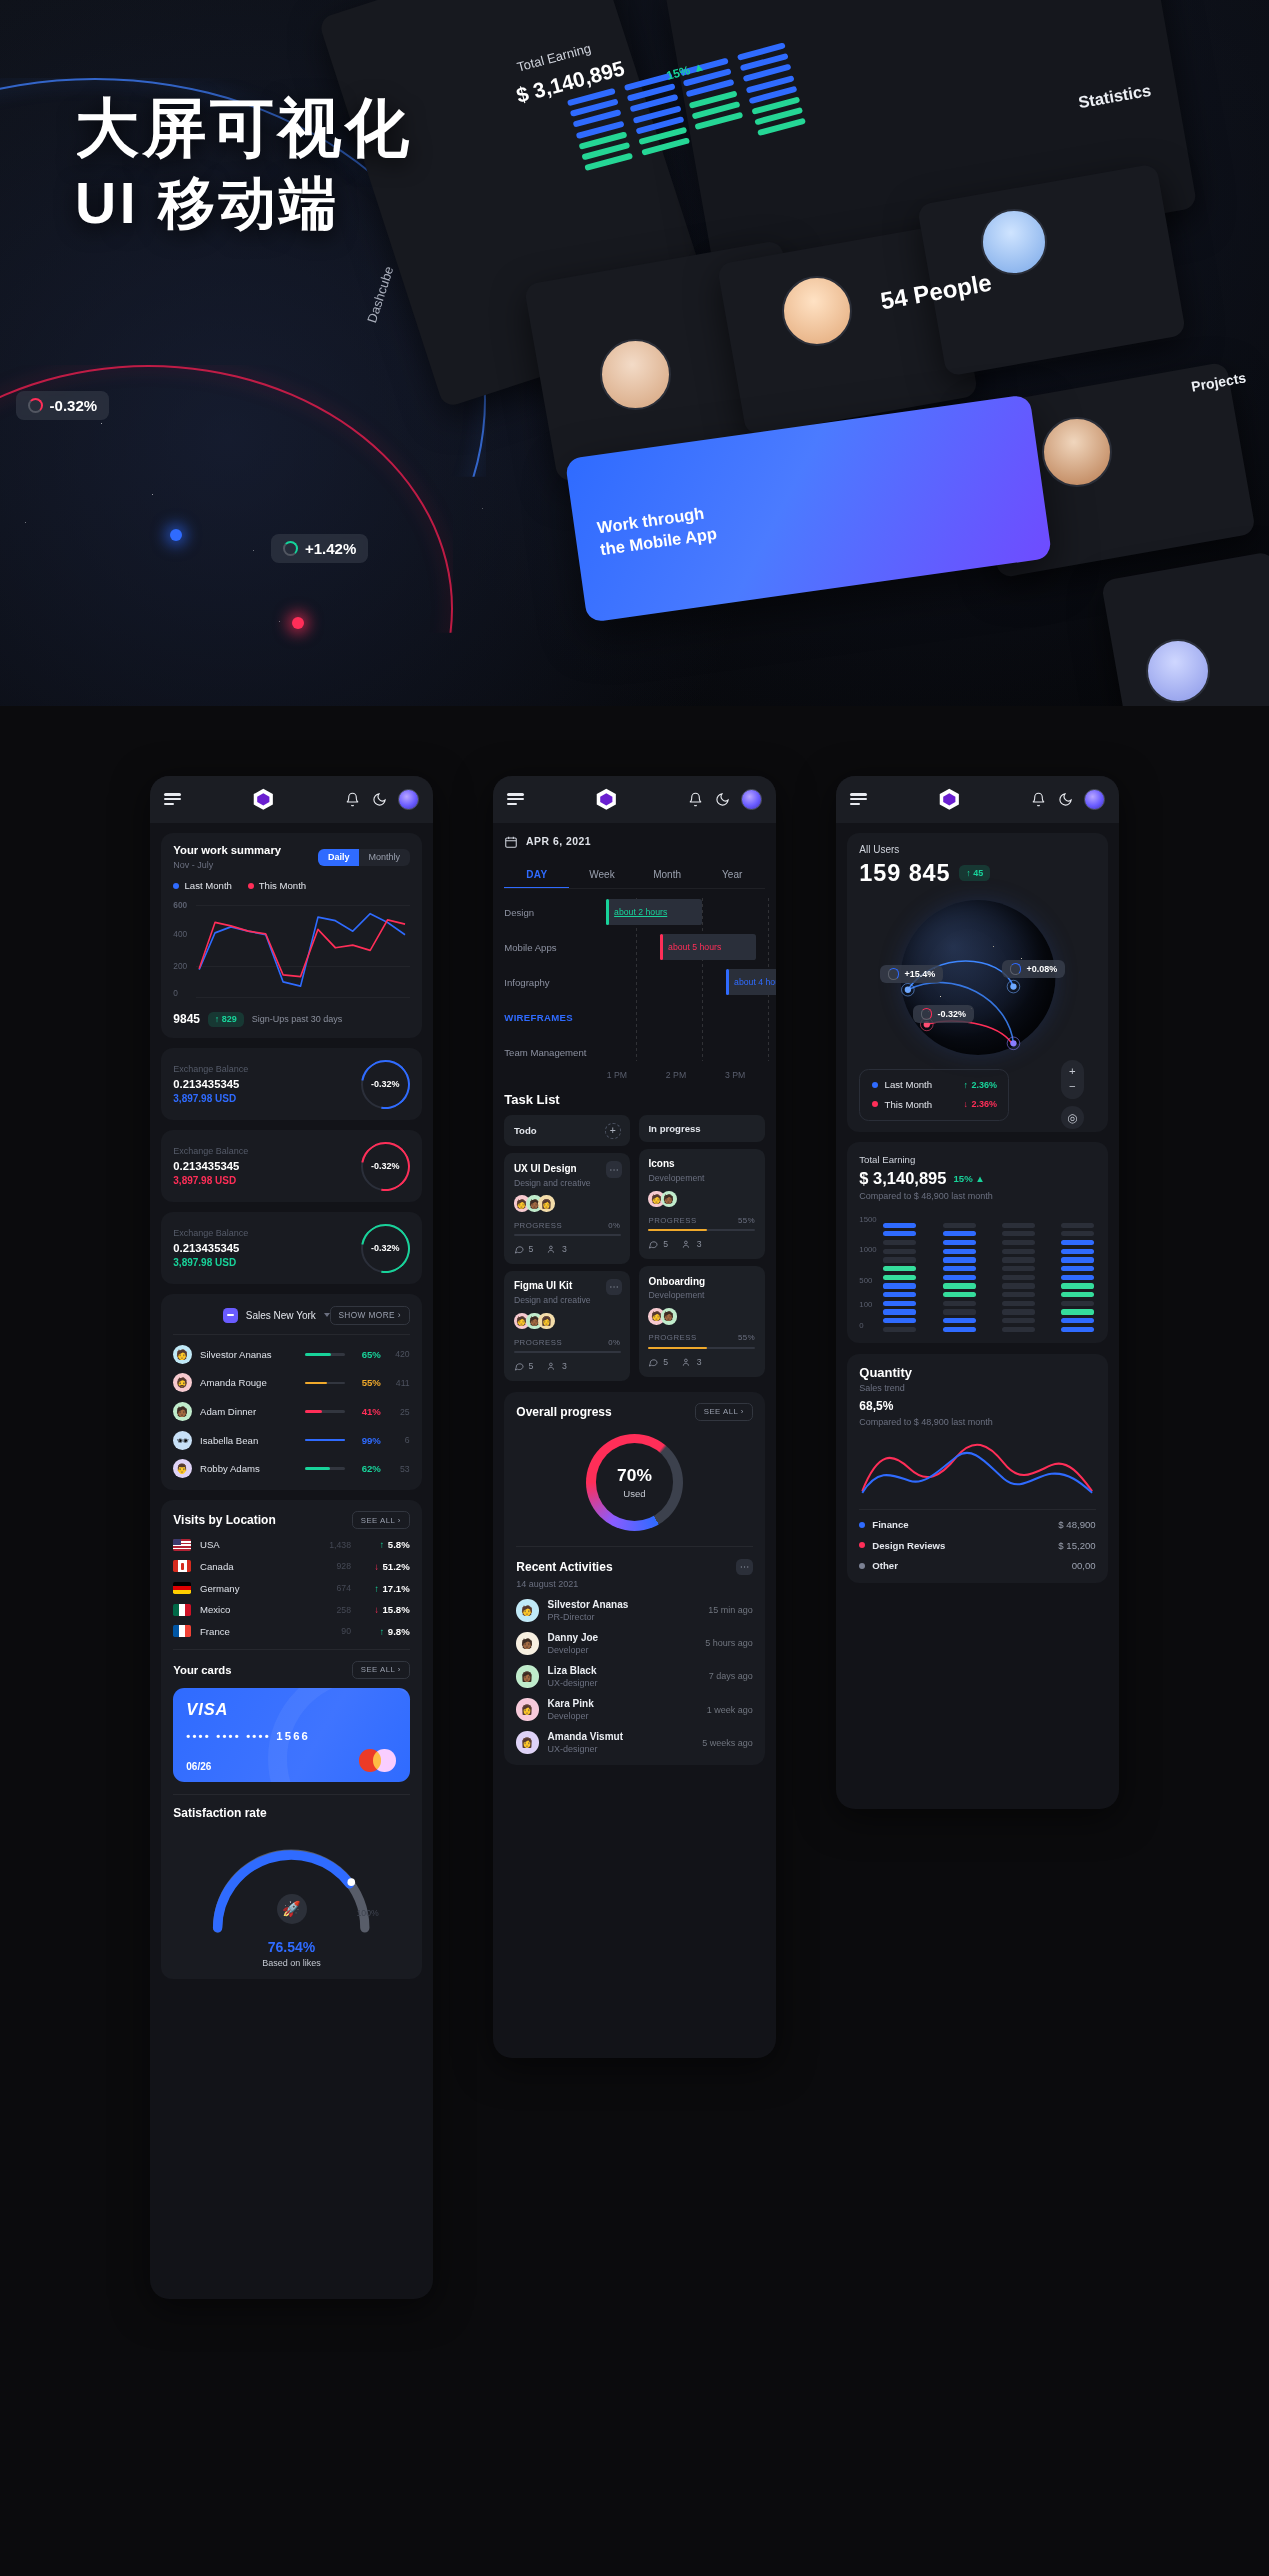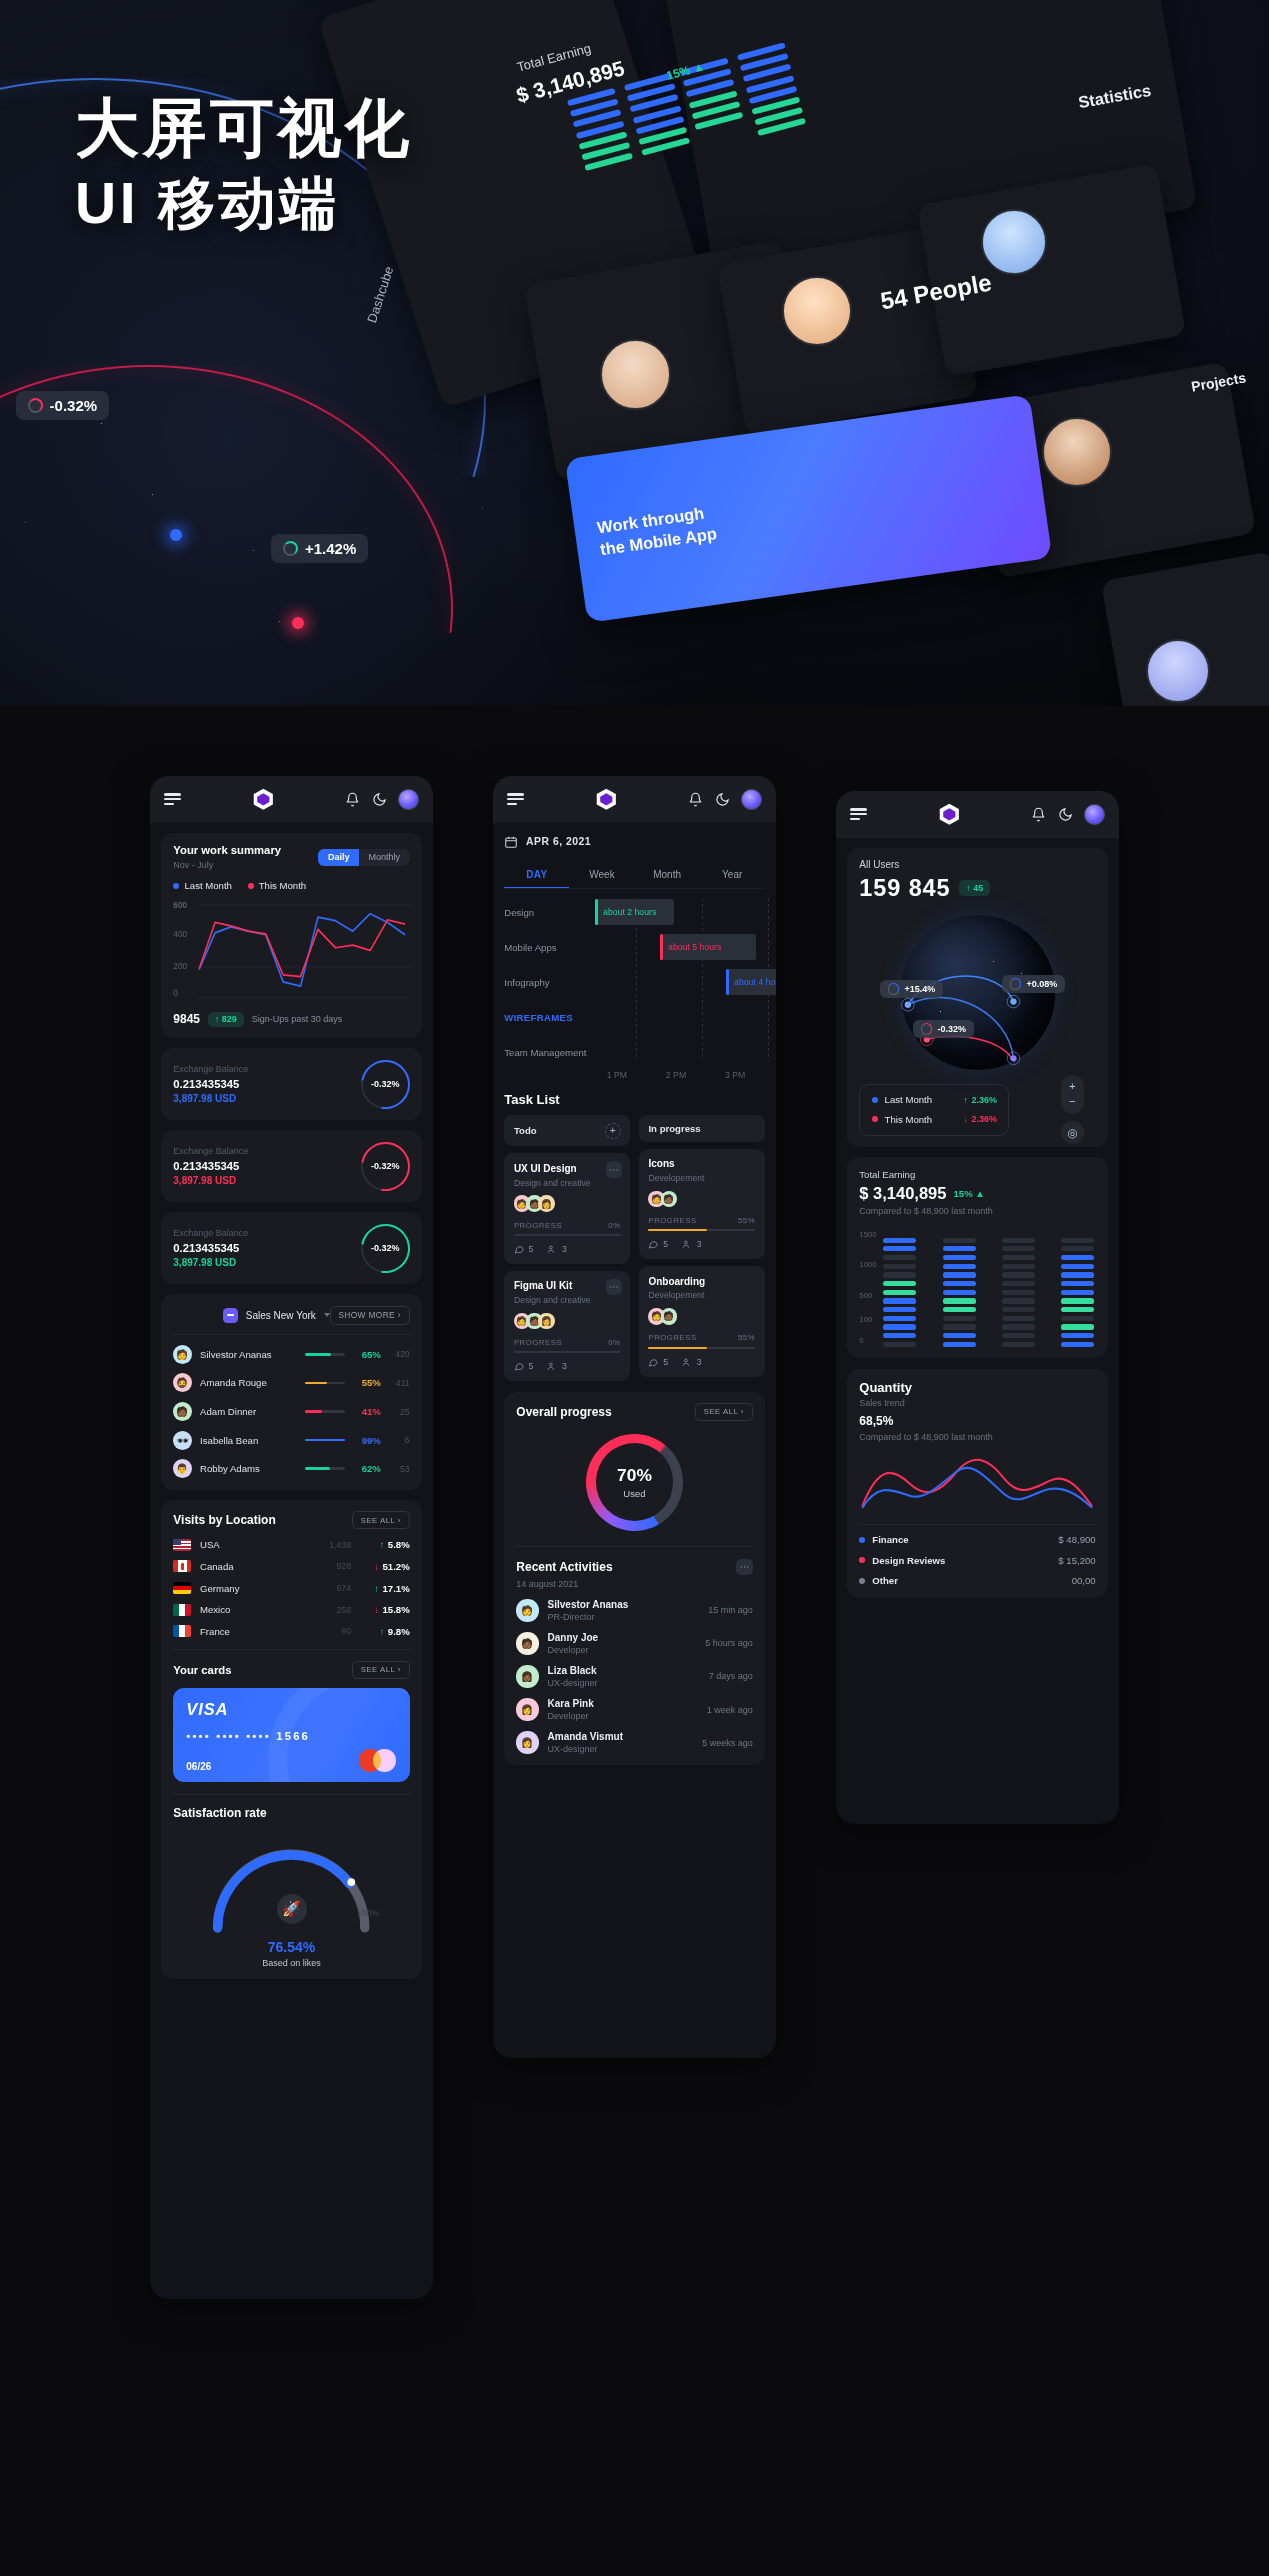--- a/index.html
+++ b/index.html
@@ -98,7 +98,7 @@
   }
   .p1 { left:150px; top:70px; width:283px; height:1523px; }
   .p2 { left:493px; top:70px; width:283px; height:1282px; }
-  .p3 { left:836px; top:85px; width:283px; height:1033px; }
+  .p3 { left:836px; top:70px; width:283px; height:1033px; }
 
   .topbar {
     display:flex; align-items:center; justify-content:space-between;

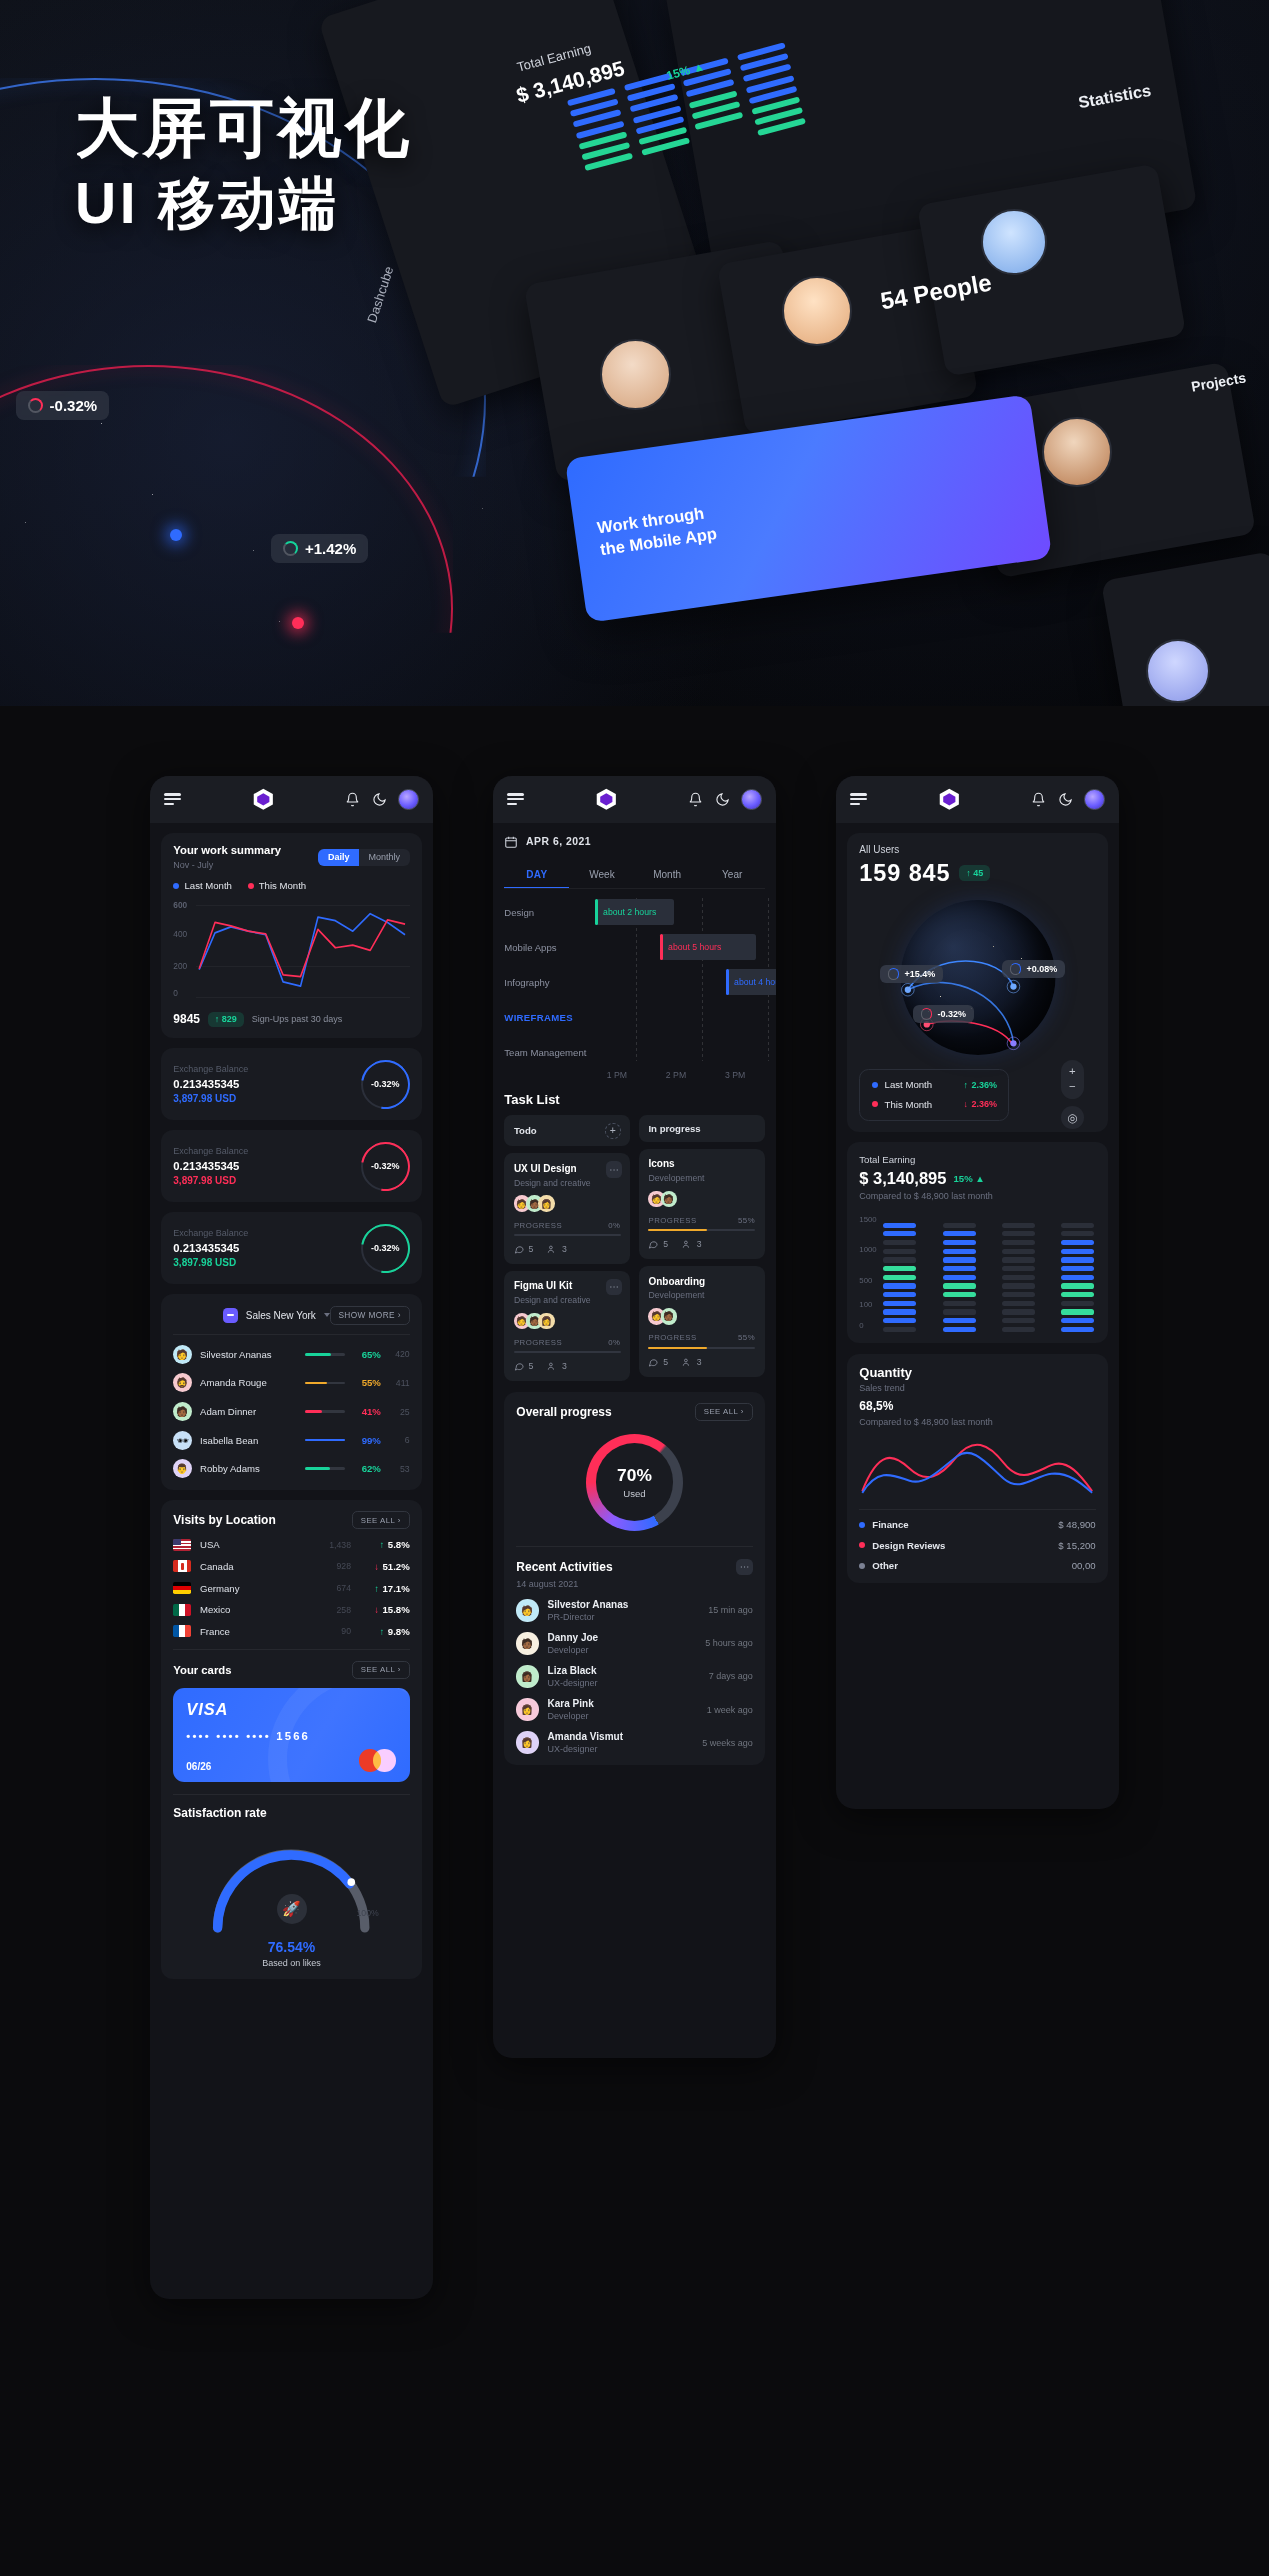--- a/index.html
+++ b/index.html
@@ -725,7 +725,7 @@
           <div class="tl-row">
             <span class="tl-name">Design</span>
             <div class="tl-track">
-              <div class="tl-bar" style="left:8px; width:79px; color:#18d39a;">
+              <div class="tl-bar" style="left:19px; width:96px; color:#18d39a;text-decoration:underline;">
                 <span style="position:absolute;left:0;top:0;width:2.6px;height:26px;background:#18d39a;border-radius:1.7px;"></span>
                 <span>about 2 hours</span>
               </div>

